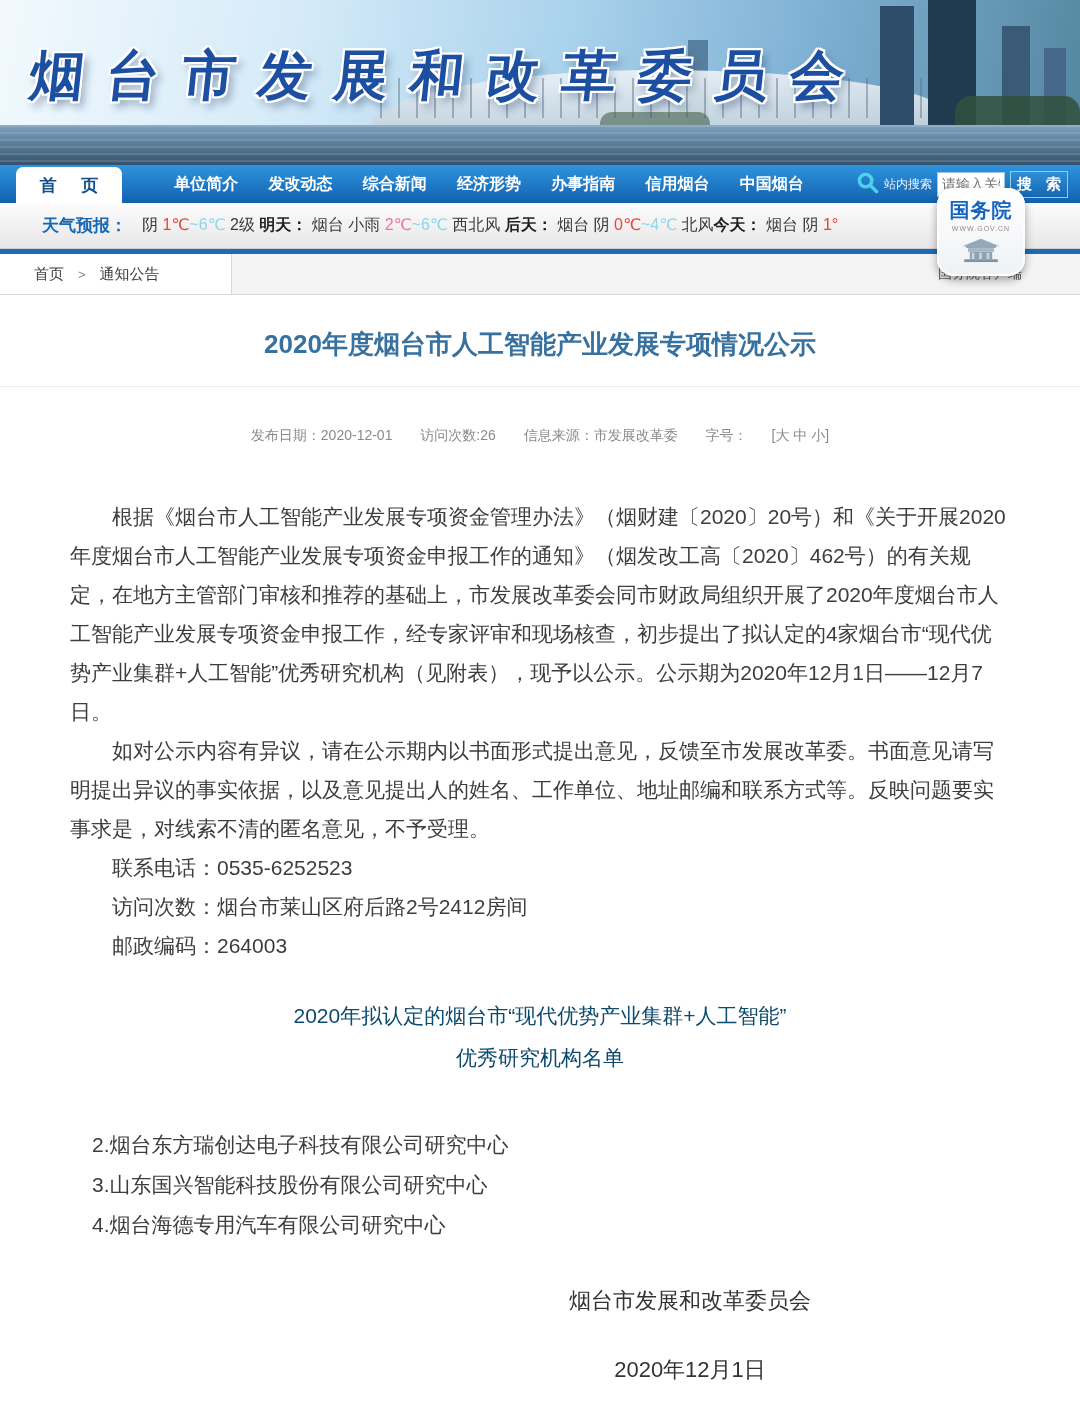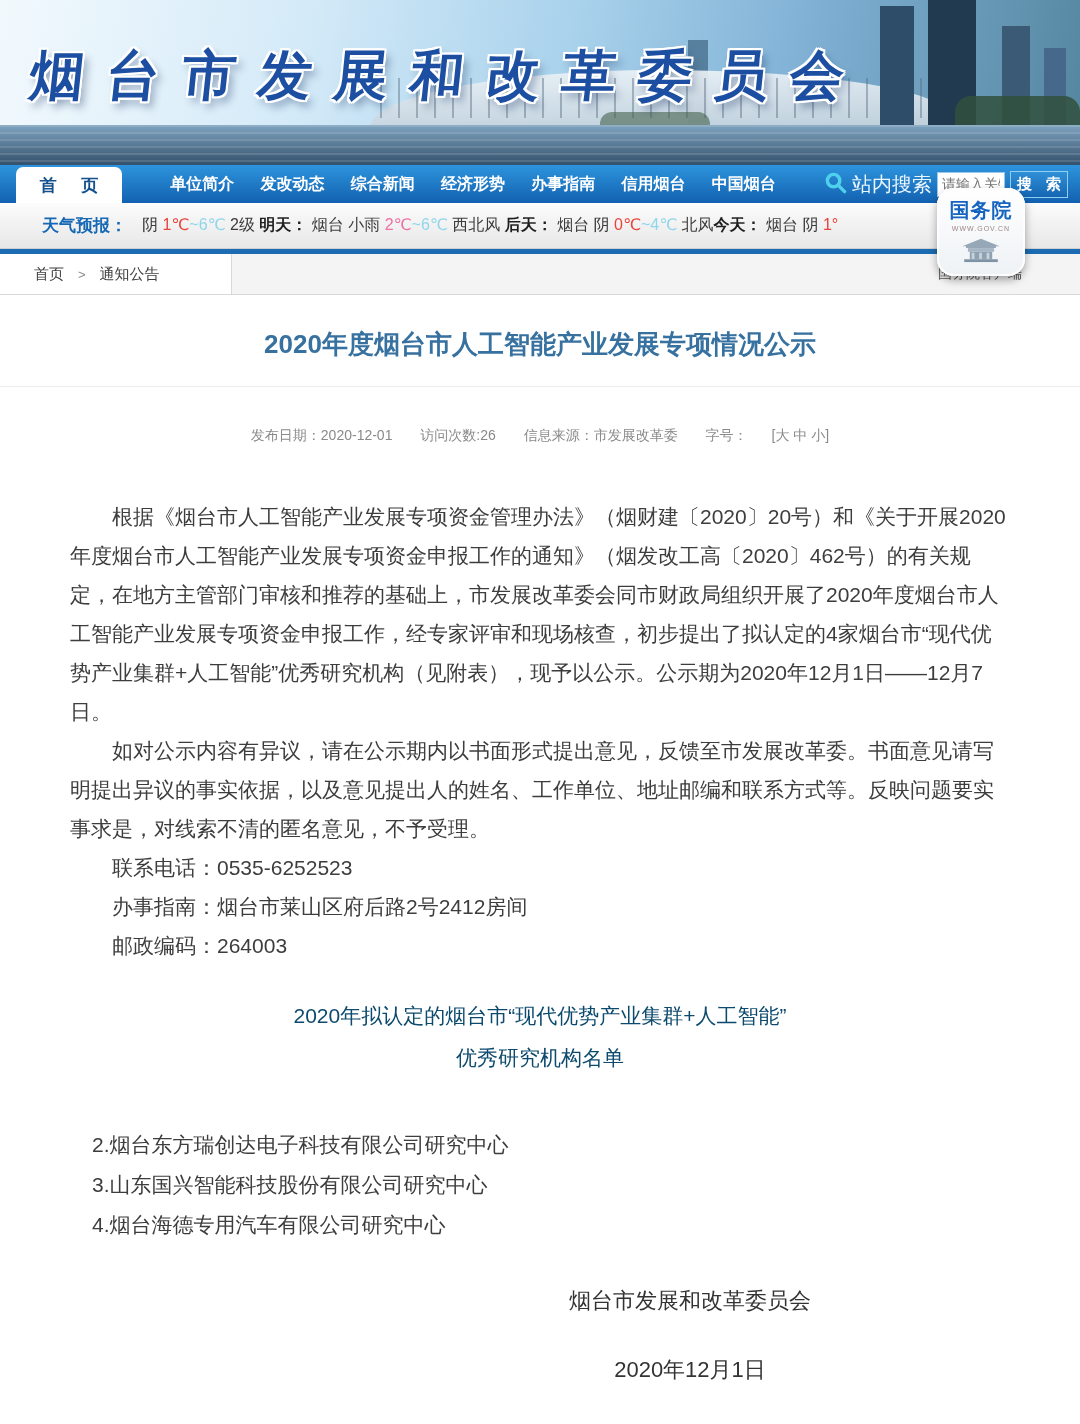--- a/index.html
+++ b/index.html
@@ -42,7 +42,7 @@
   .nav-links { flex:1; display:flex; justify-content:space-evenly; align-items:center; padding:0 22px; }
   .nav-link { color:#fff; font-weight:bold; font-size:16px; cursor:pointer; white-space:nowrap; }
   .nav-search { display:flex; align-items:center; gap:5px; padding-right:12px; }
-  .search-label { color:#eaf6ff; font-size:20px; white-space:nowrap; }
+  .search-label { color:#eaf6ff; font-size:12px; white-space:nowrap; }
   .search-input { width:68px; height:25px; border:1px solid #9bc7e8; font-size:14px; color:#4c1d95;
     padding:0 4px; background:#fff; }
   .search-button { height:27px; width:58px; background:linear-gradient(#2f8fd6,#1566b2);

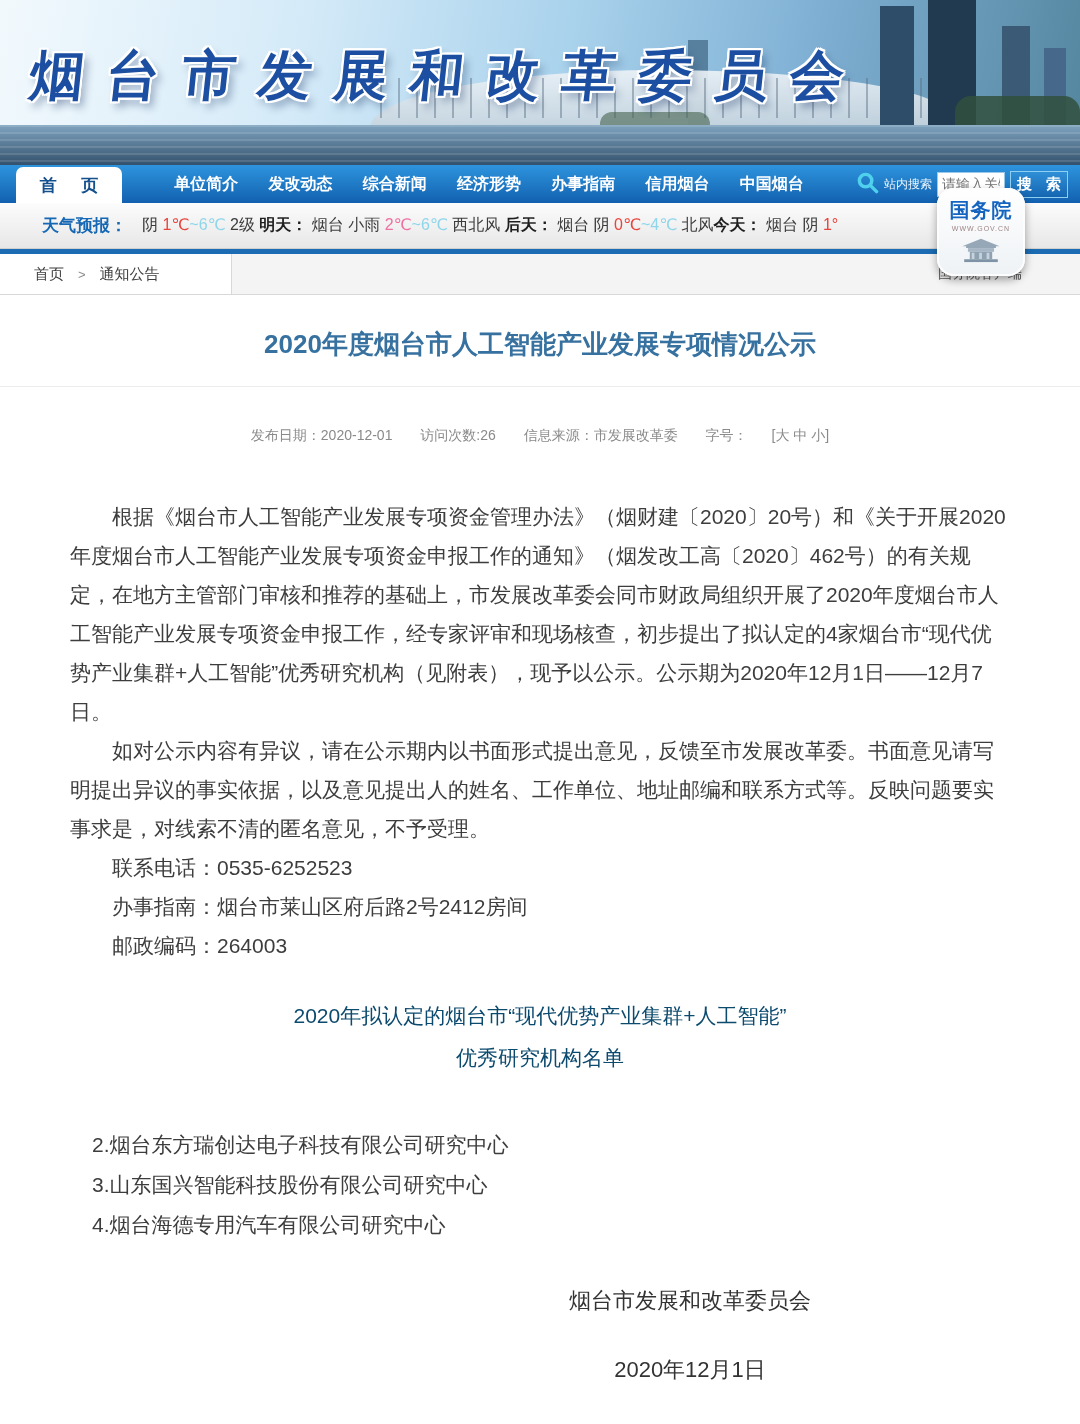--- a/index.html
+++ b/index.html
@@ -188,7 +188,7 @@
         </div>
       <div>
           <p class="contact-line">联系电话：0535-6252523</p>
-          <p class="contact-line">办事指南：烟台市莱山区府后路2号2412房间</p>
+          <p class="contact-line">访问次数：烟台市莱山区府后路2号2412房间</p>
           <p class="contact-line">邮政编码：264003</p>
         </div>
       <div class="attach-heading">

